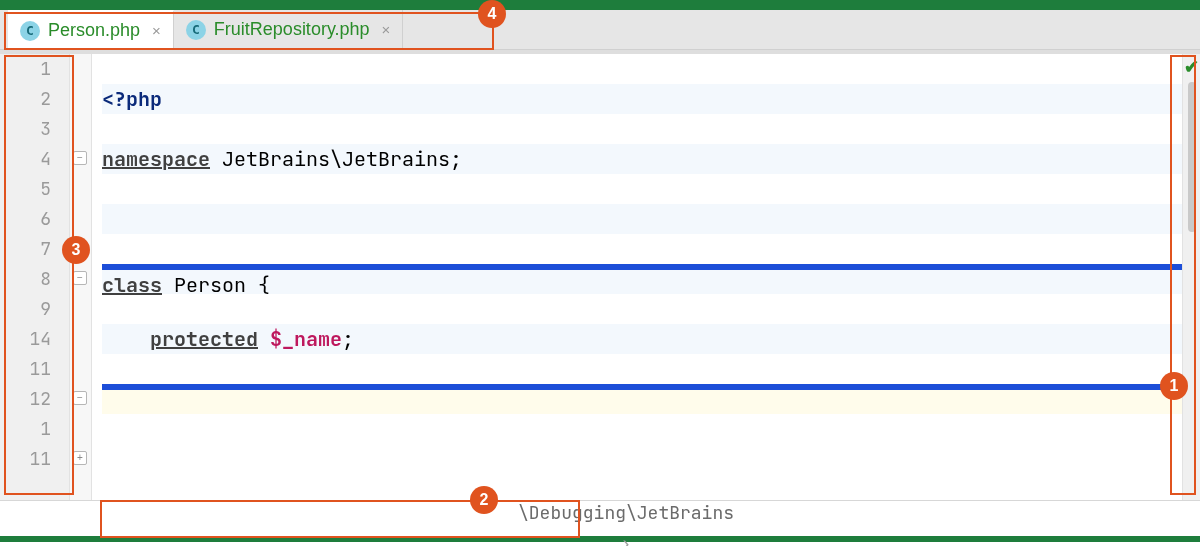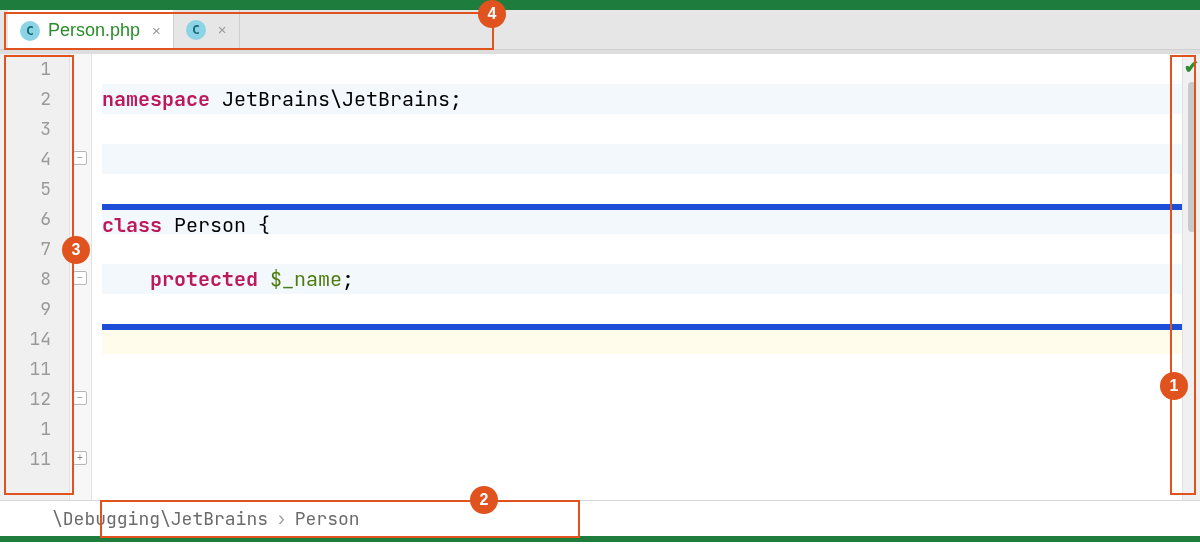--- a/index.html
+++ b/index.html
@@ -155,6 +155,7 @@
   </div>
   <div class="tab">
     <span class="tab-icon">C</span>
+    <span>FruitRepository.php</span>
     <span class="tab-close">×</span>
   </div>
 </div>

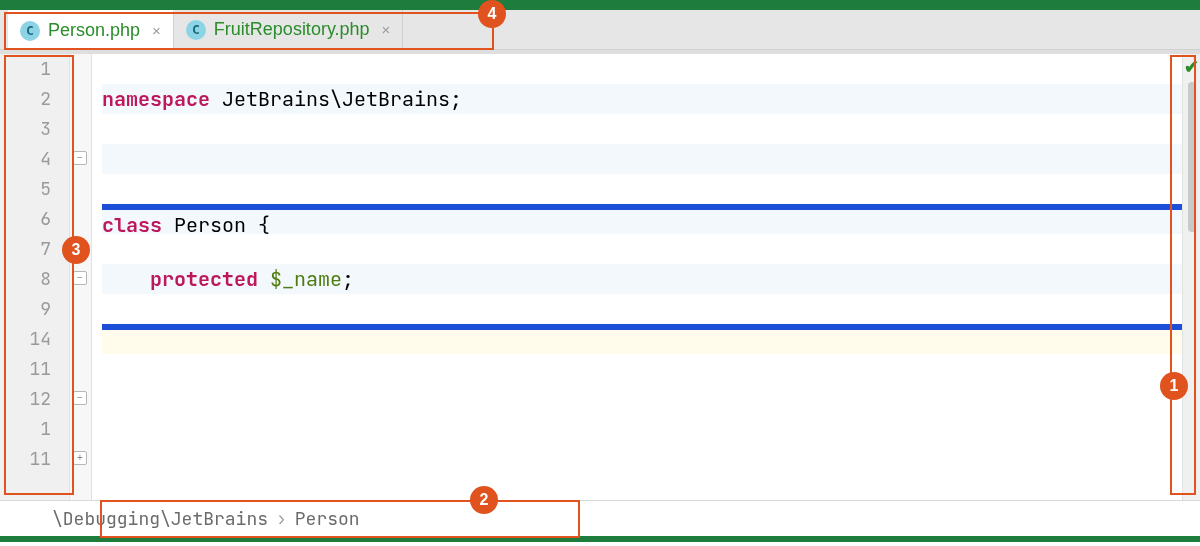--- a/index.html
+++ b/index.html
@@ -184,6 +184,7 @@
     <div class="fold-mark" style="top:397px">+</div>
   </div>
   <div class="code">
+<div class="row"><span class="kw2">&lt;?php</span></div>
 <div class="row"><span class="kw">namespace</span><span> JetBrains\JetBrains;</span></div>
 <div class="row"></div>
 <div class="row sep"><span class="kw">class</span><span> Person {</span></div>

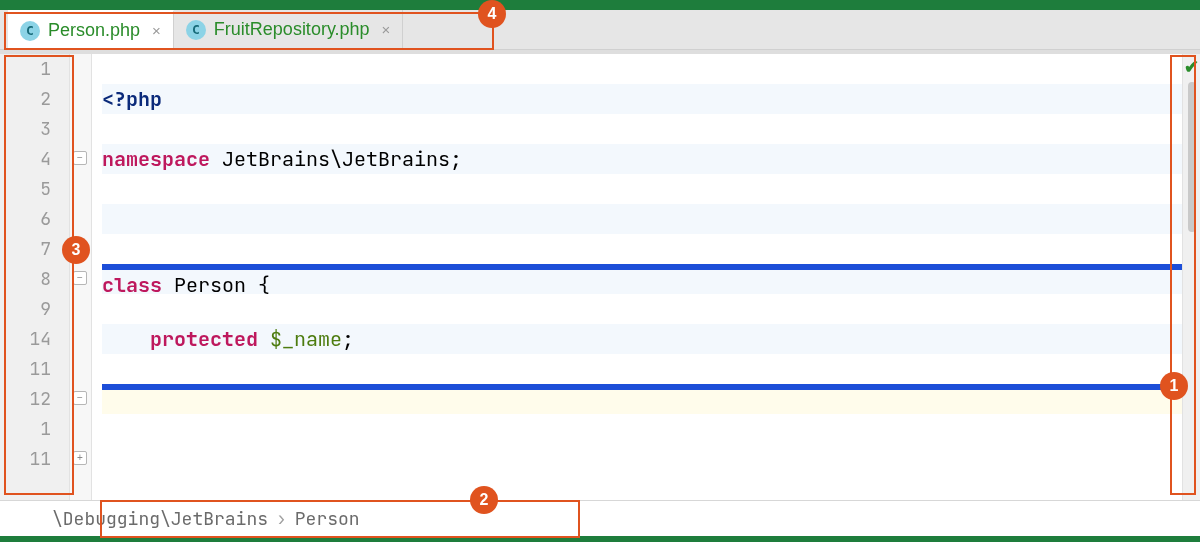--- a/index.html
+++ b/index.html
@@ -97,7 +97,7 @@
   .code .row { height: 30px; background: #f3f8fd;}
   .code .row.hl { background: #fffceb; }
   .code .sep { border-top: 6px solid #1d4ed8; }
-  .kw { color: #be185d; font-weight: 700; }
+  .kw { color: #404040; font-weight: 700; text-decoration: underline; }
   .kw2 { color: #0b2a7a; font-weight: 700; }
   .field { color: #4d7c0f; font-weight: 400;}
   

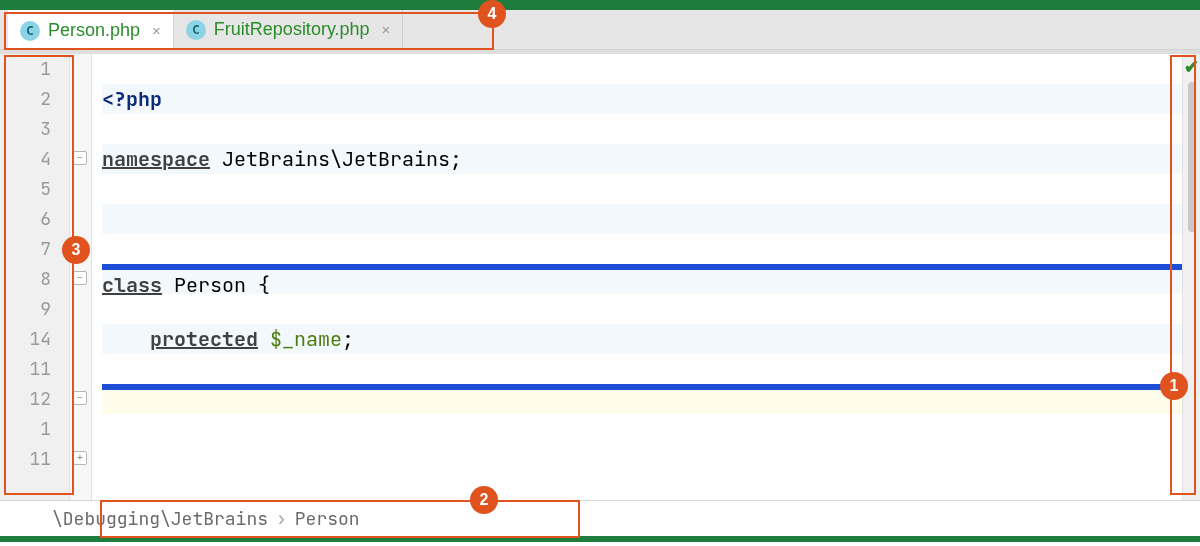--- a/index.html
+++ b/index.html
@@ -99,7 +99,7 @@
   .code .sep { border-top: 6px solid #1d4ed8; }
   .kw { color: #404040; font-weight: 700; text-decoration: underline; }
   .kw2 { color: #0b2a7a; font-weight: 700; }
-  .field { color: #4d7c0f; font-weight: 400;}
+  .field { color: #be185d; font-weight: 700;}
   
   .marker-bar {
     width: 18px;

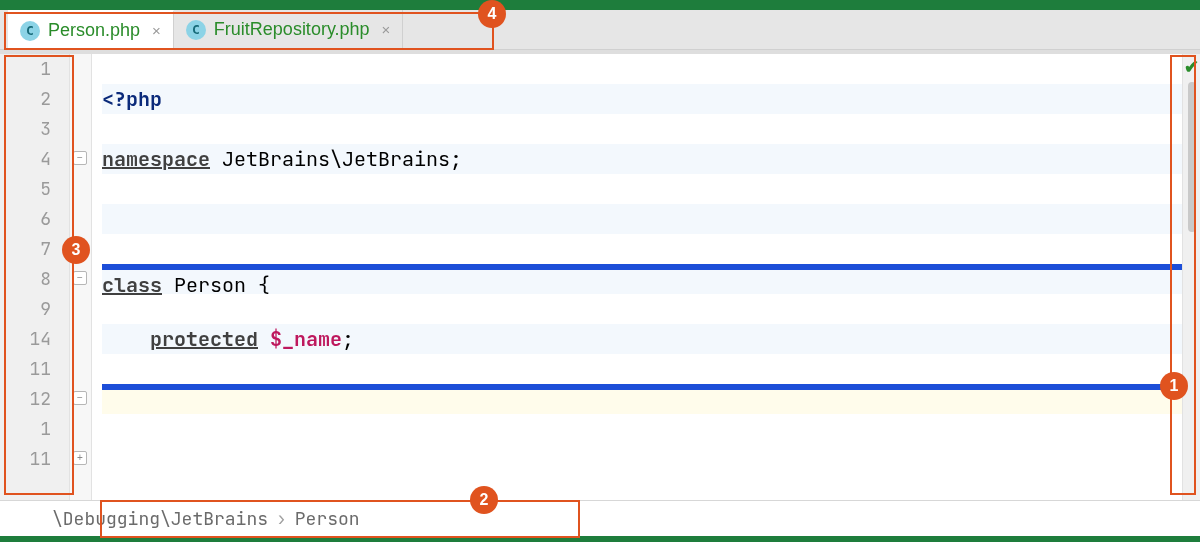--- a/index.html
+++ b/index.html
@@ -125,6 +125,7 @@
     font-size: 18px; color: #6b6b6b;
     font-family: "JetBrains Mono", Menlo, Consolas, monospace;
     gap: 8px;
+    flex-direction: column;
   }
   .breadcrumb .sep { color: #a0a0a0; }
   .bottom-green { height: 6px; background: #1e7d3c; }

